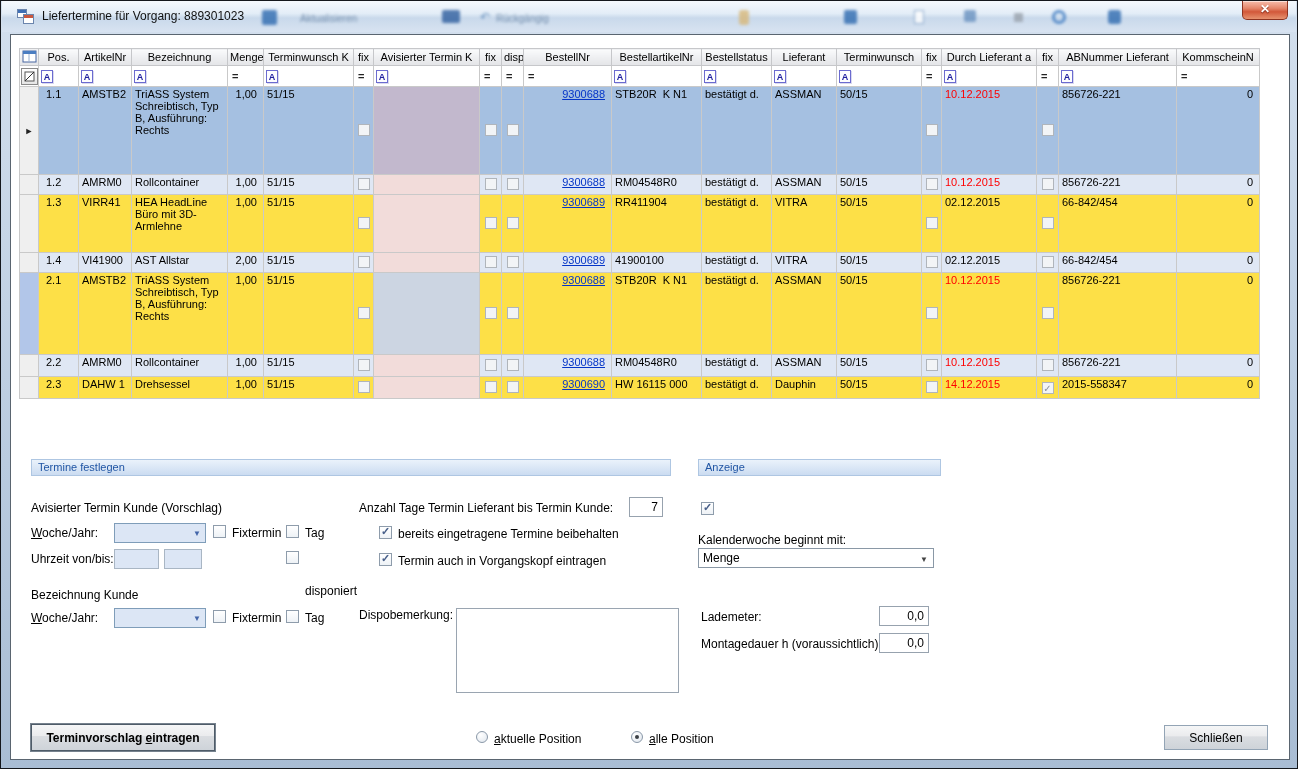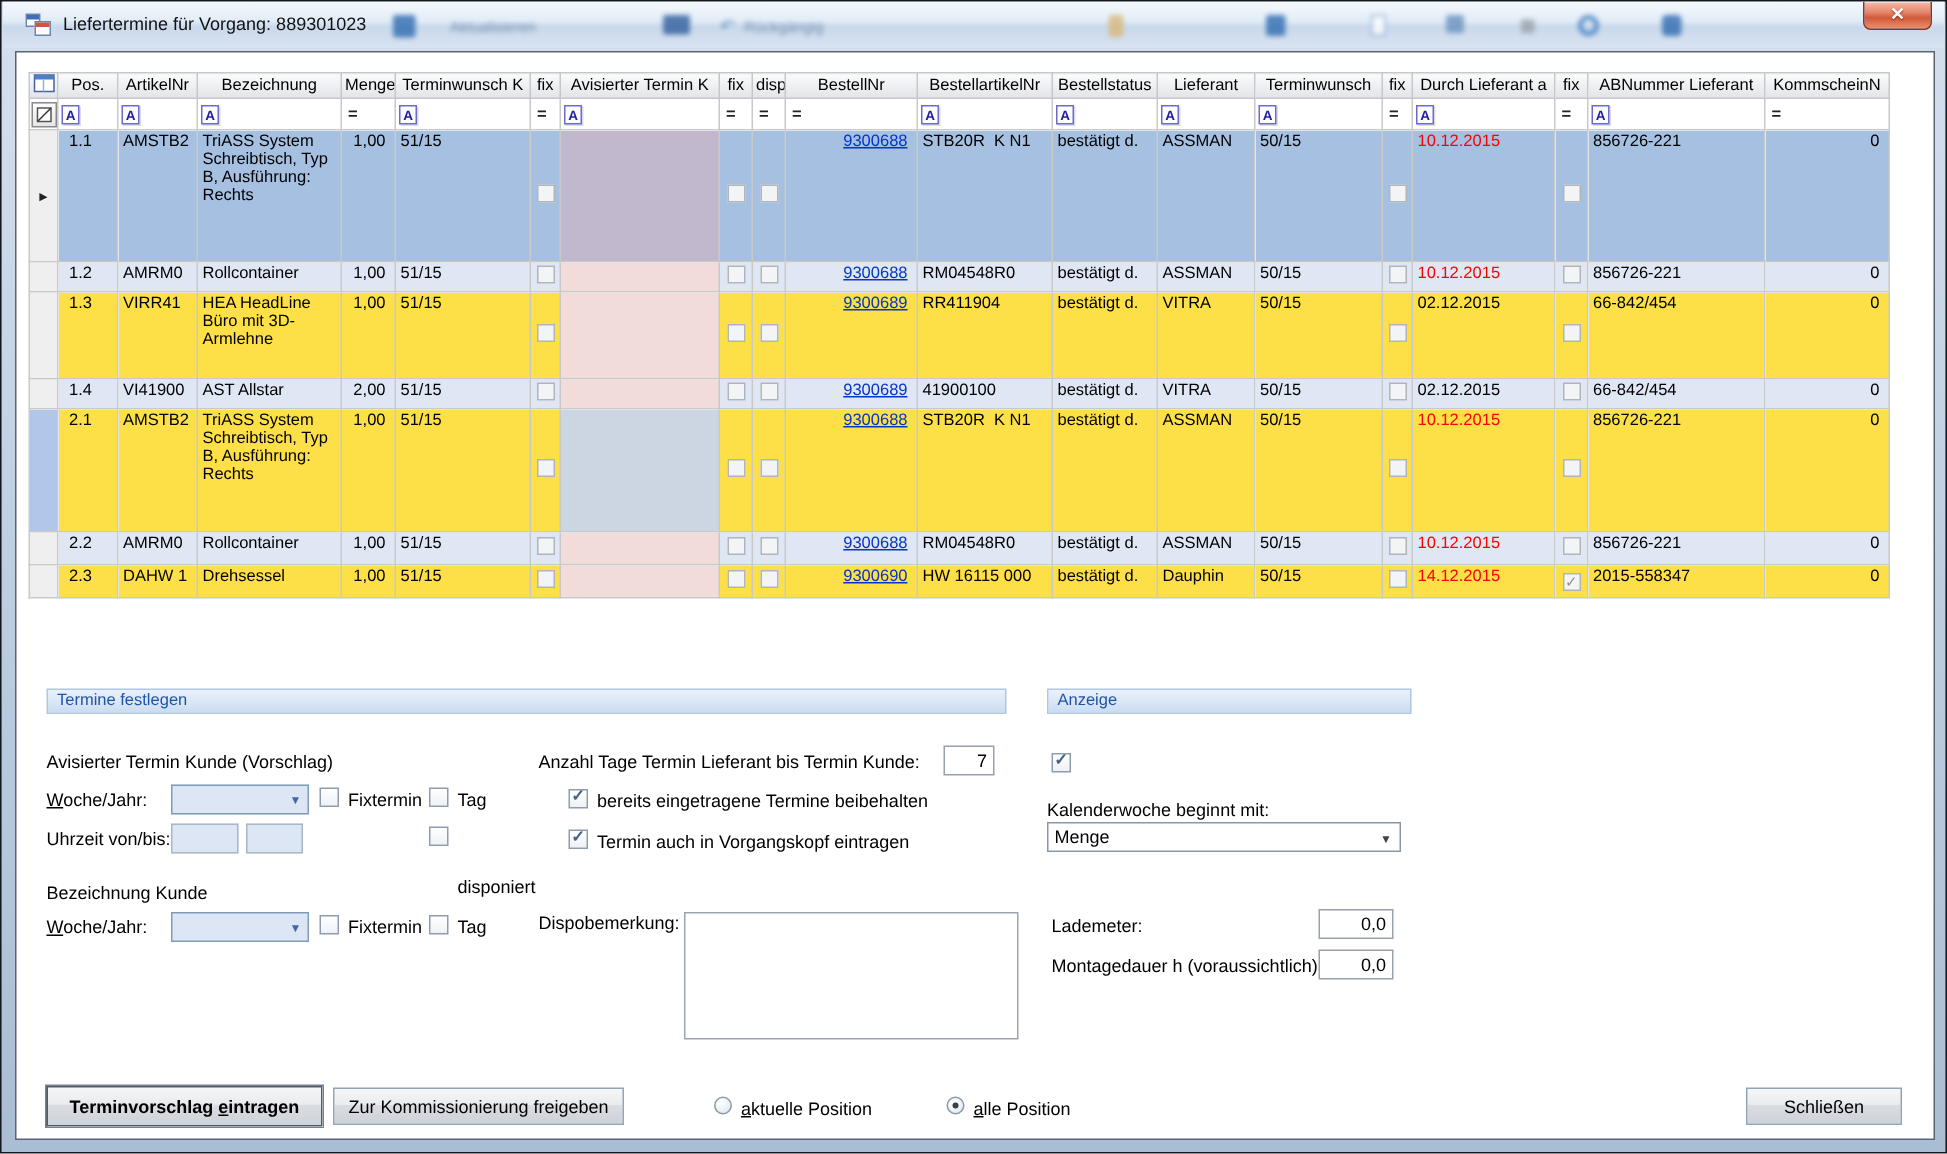--- a/index.html
+++ b/index.html
@@ -424,7 +424,6 @@
     <button class="btn focus" style="left:20px;top:689px;width:184px;">
       <span>Terminvorschlag </span><span class="u">e</span><span>intragen</span>
     </button>
-    <button class="btn" style="left:211px;top:690px;width:194px;">Zur Kommissionierung freigeben</button>
 
     <span class="radio" style="left:465px;top:696px;"></span>
     <div class="lbl" style="left:483px;top:697px;"><span class="u">a</span><span>ktuelle Position</span></div>

